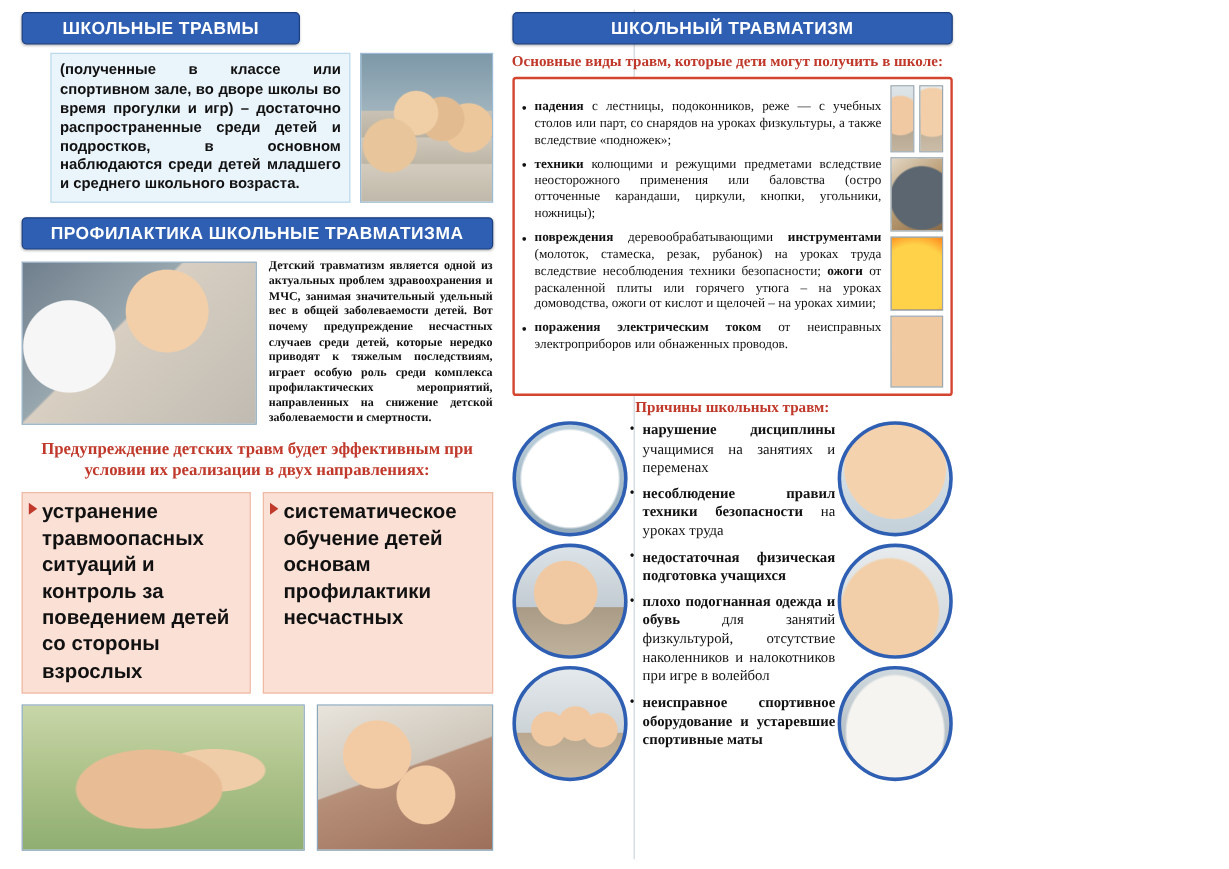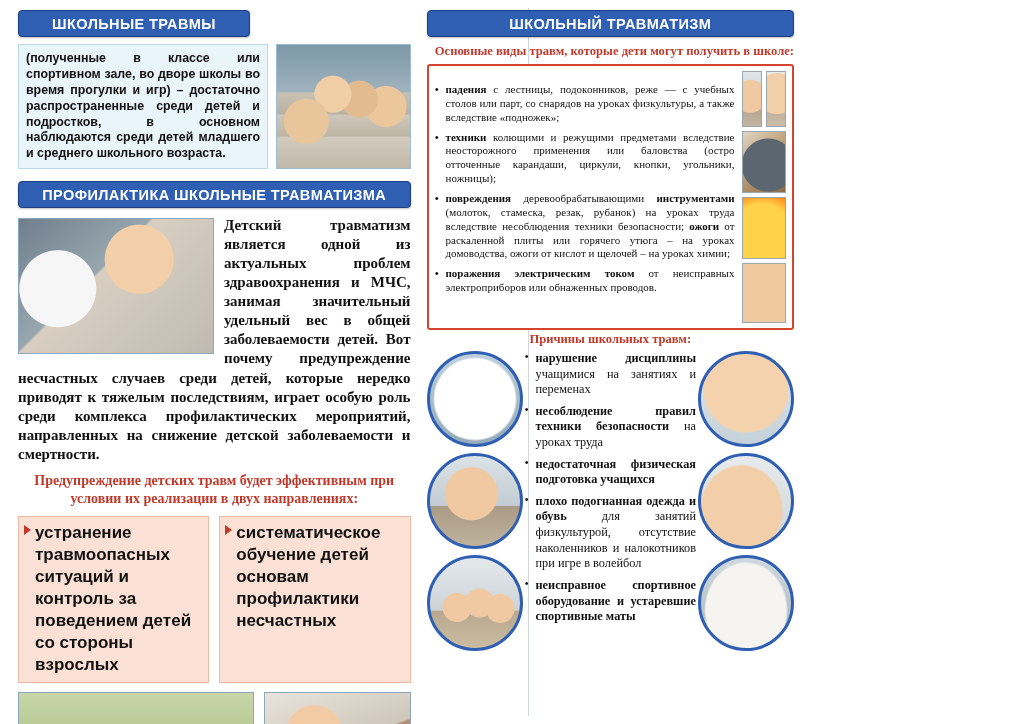--- a/index.html
+++ b/index.html
@@ -34,7 +34,7 @@
   .banner-wrap { position:relative; }
 
   
-  .block1 { display:flex; gap:8px; margin-top:7px; }
+  .block1 { display:flex; gap:8px; margin-top:7px;margin-left:24px; }
   .block1-text {
     width:250px;
     background:#eaf4fb;

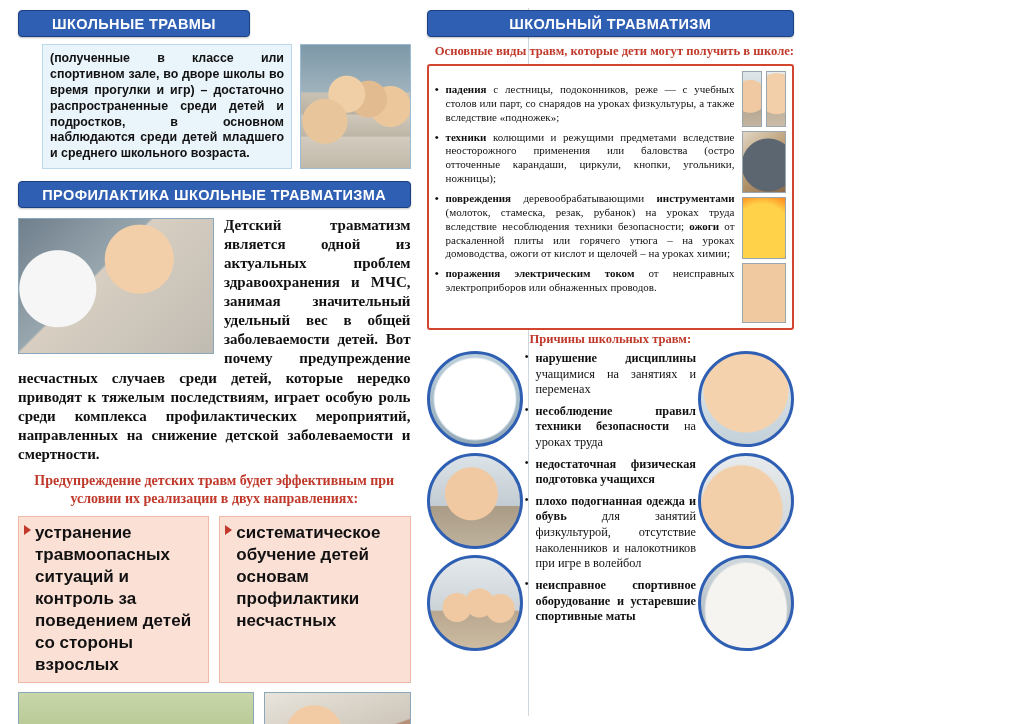--- a/index.html
+++ b/index.html
@@ -188,7 +188,7 @@
   .r-top { margin-top:0; }
   .r-sub {
     color:#c0392b; font-weight:bold; font-size:12.6px;
-    text-align:right; margin:7px 0 5px;
+    text-align:left; margin:7px 0 5px;
     font-family:"Liberation Serif", serif;
   }
   .redbox {

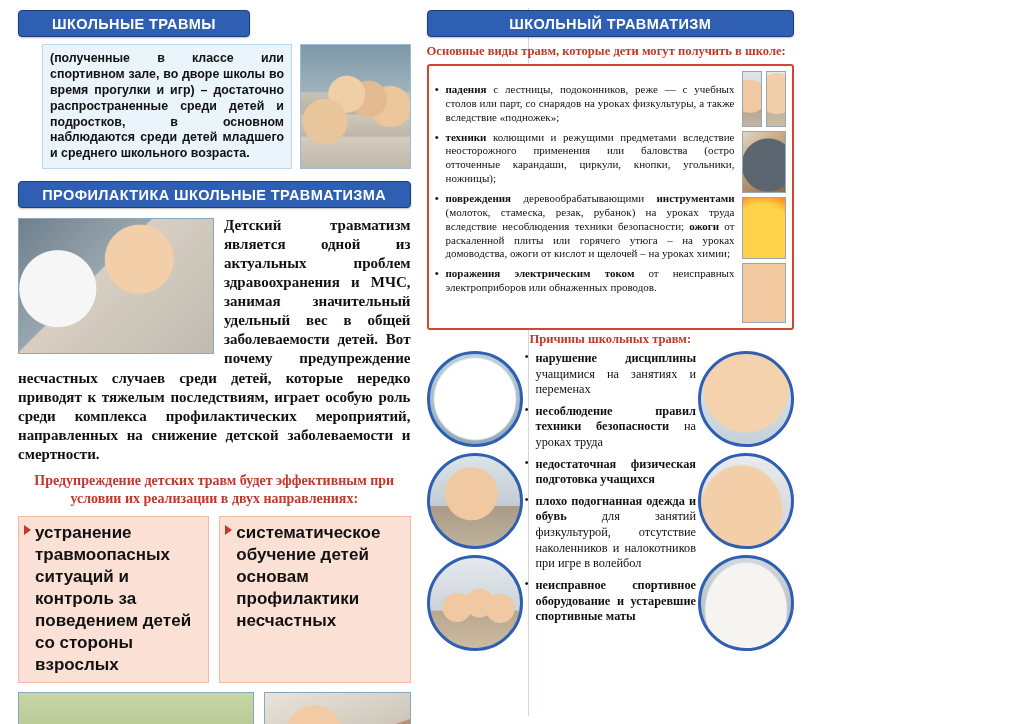--- a/index.html
+++ b/index.html
@@ -150,7 +150,7 @@
     border:1px solid #8aa7bb;
   }
   .b2-text {
-    font-size:15px; line-height:1.27; text-align:justify;
+    font-size:10px; line-height:1.27; text-align:justify;
     font-weight:bold; color:#111;
     hyphens:auto;
   }

